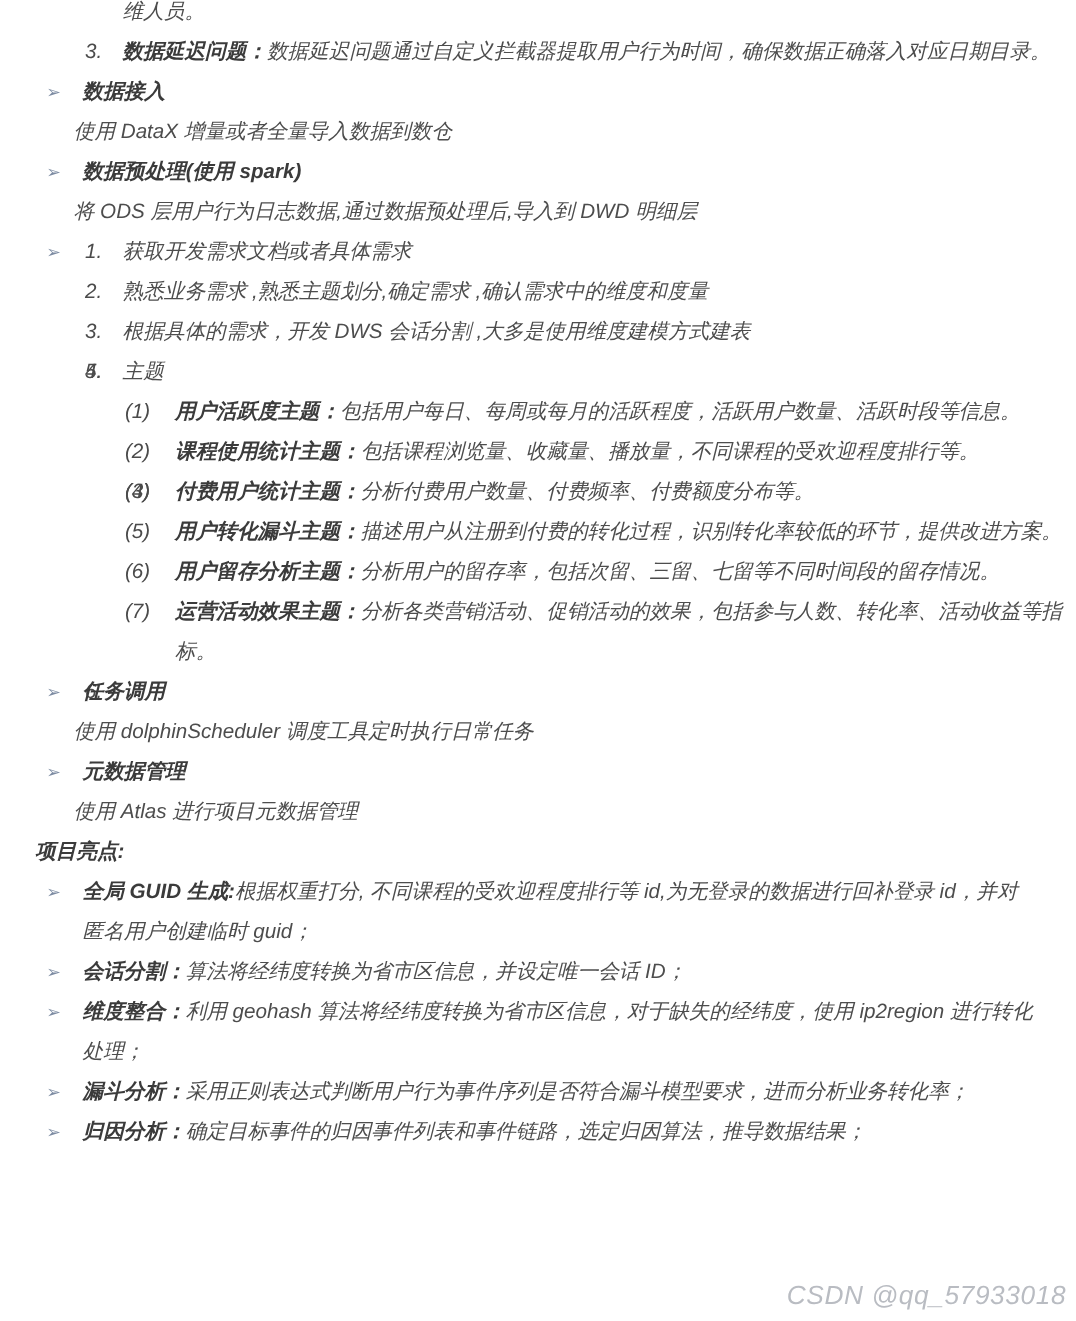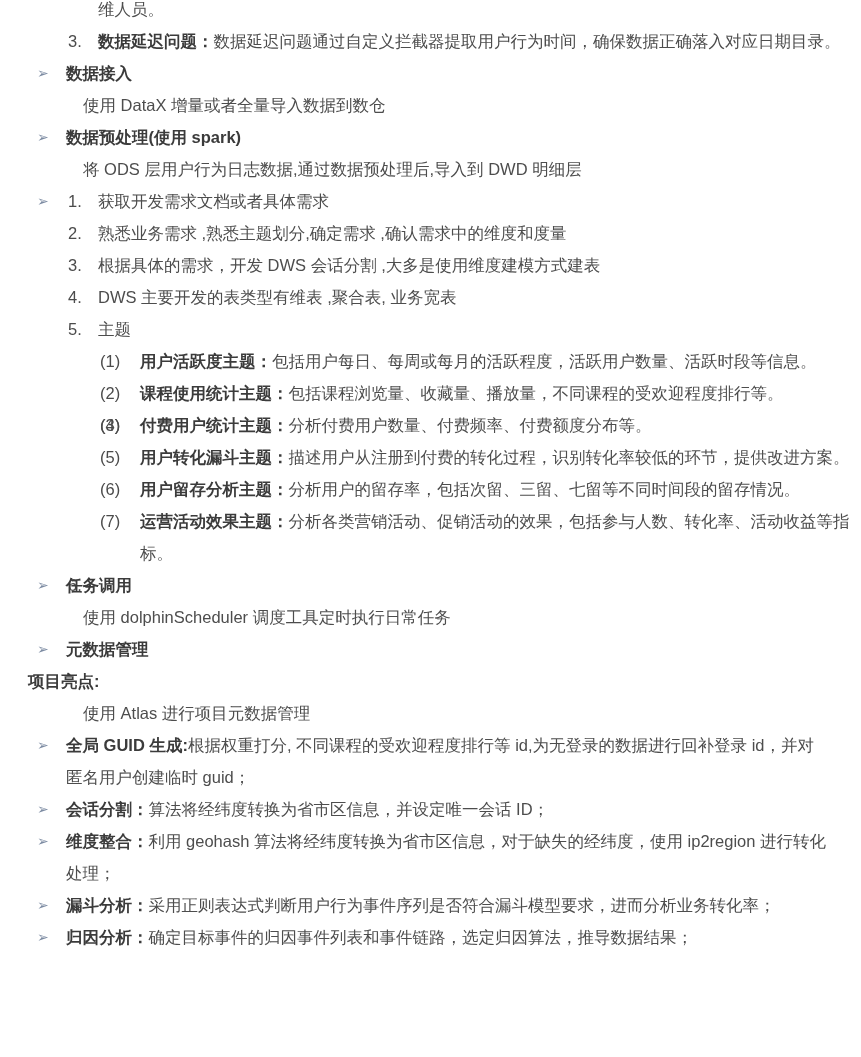--- a/index.html
+++ b/index.html
@@ -18,6 +18,7 @@
     height: 1057px;
     overflow: hidden;
     background: #ffffff;
+    font-style: italic;
   }
   .doc {
     position: absolute;

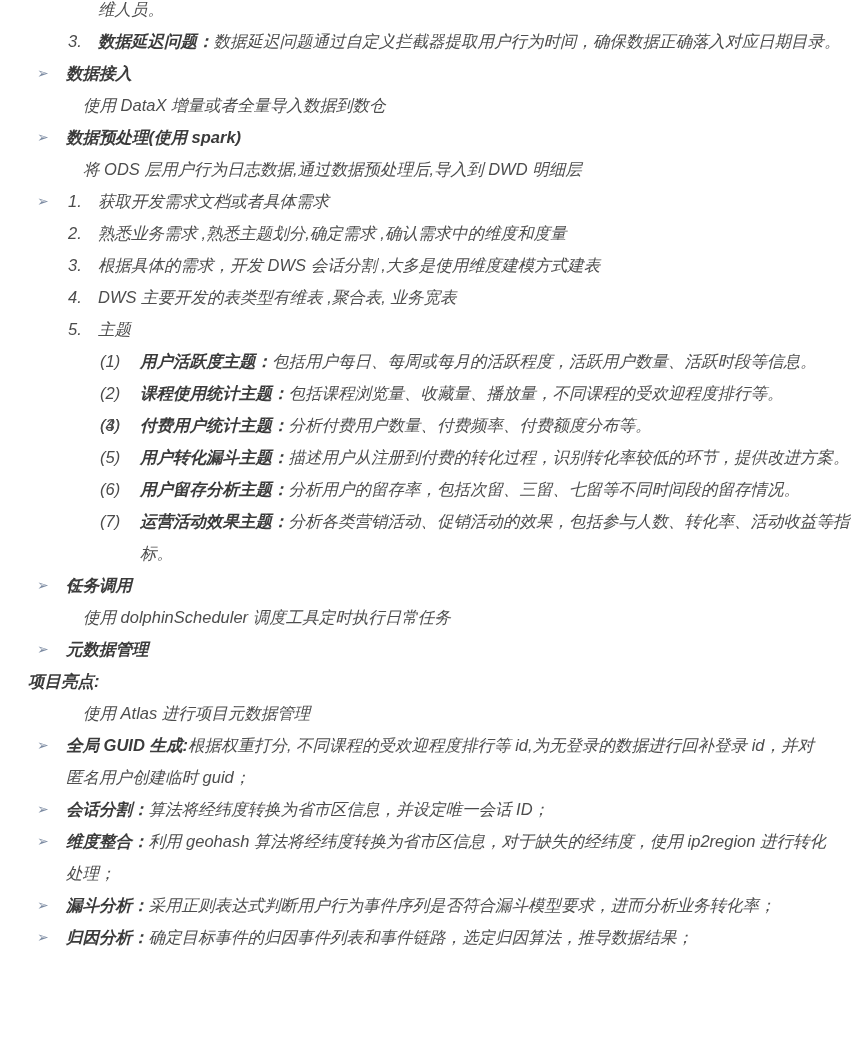--- a/index.html
+++ b/index.html
@@ -52,7 +52,7 @@
   }
   
   .lvl-arrow-body {
-    padding-left: 83px;
+    padding-left: 59px;
   }
 
   

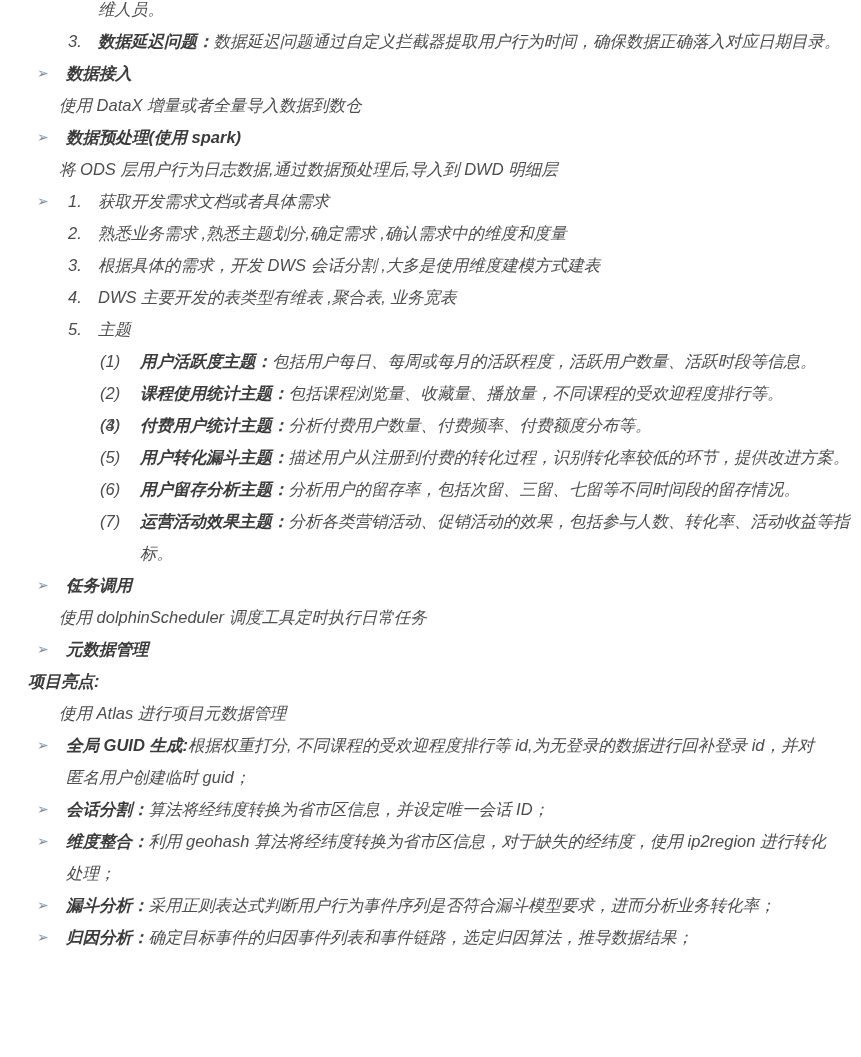--- a/index.html
+++ b/index.html
@@ -159,7 +159,6 @@
       </div>
       <div class="line lvl-num">
         <span class="marker">4.</span>
-        <span class="hang"><span class="rtext">DWS 主要开发的表类型有维表 ,聚合表, 业务宽表</span></span>
       </div>
       <div class="line lvl-num">
         <span class="marker">5.</span>

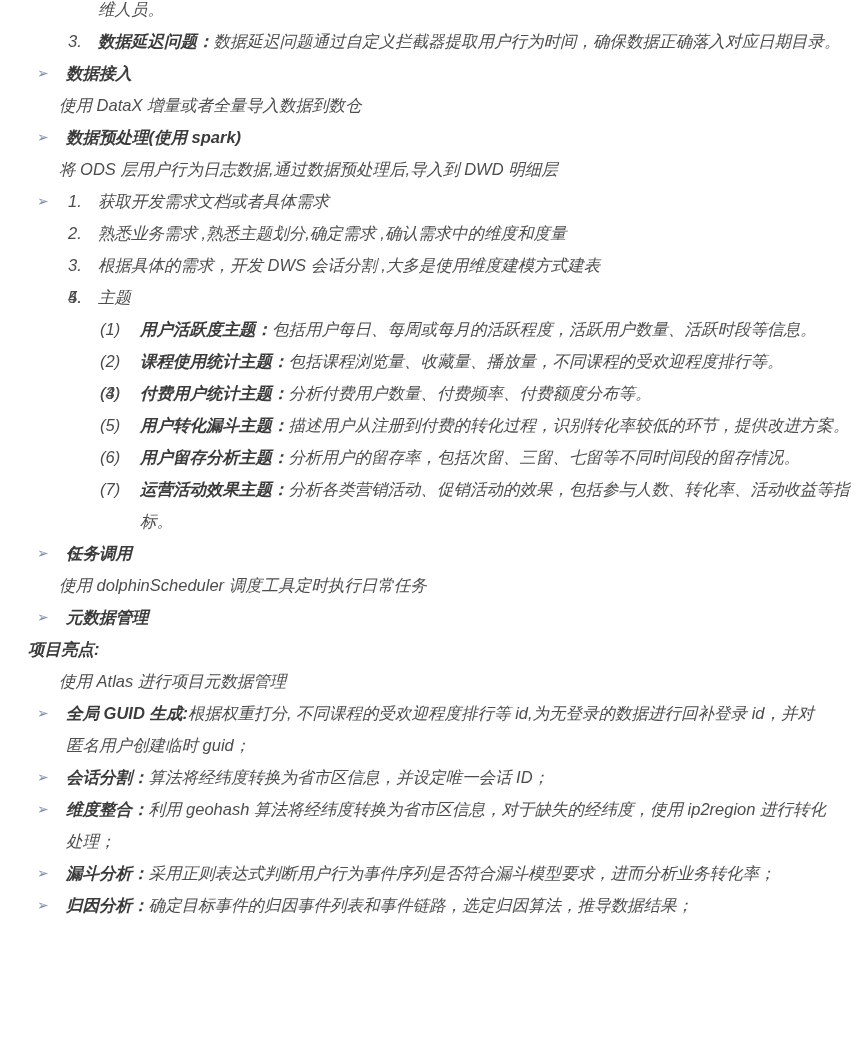--- a/index.html
+++ b/index.html
@@ -205,12 +205,12 @@
         <span class="marker">➢</span>
         <span class="hang"><span class="bold">元数据管理</span></span>
       </div>
+      <div class="line lvl-arrow-body">
+        <span class="hang"><span class="rtext">使用 Atlas 进行项目元数据管理</span></span>
+      </div>
       <div class="line lvl-flush">
         <span class="hang"><span class="bold">项目亮点:</span></span>
       </div>
-      <div class="line lvl-arrow-body">
-        <span class="hang"><span class="rtext">使用 Atlas 进行项目元数据管理</span></span>
-      </div>
       <div class="line lvl-arrow">
         <span class="marker">➢</span>
         <span class="hang"><span class="bold">全局 GUID 生成:</span><span class="rtext">根据权重打分, 不同课程的受欢迎程度排行等 id,为无登录的数据进行回补登录 id，并对匿名用户创建临时 guid；</span></span>

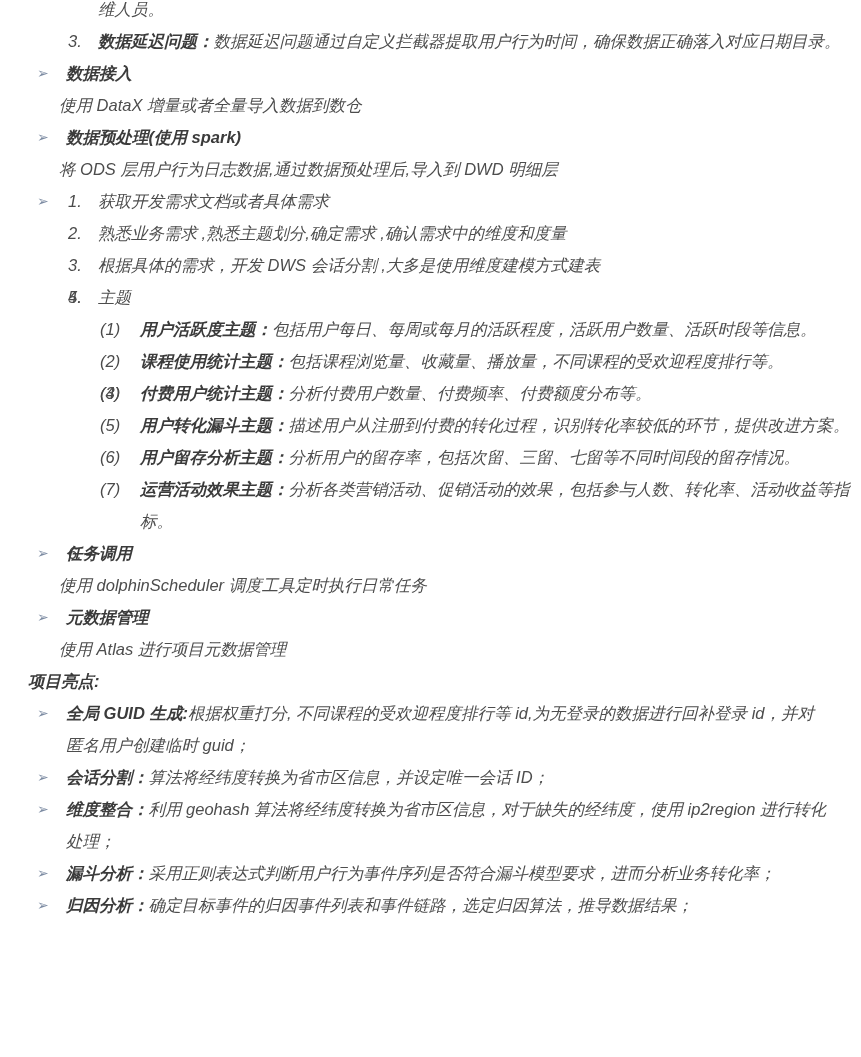--- a/index.html
+++ b/index.html
@@ -232,6 +232,7 @@
         <span class="hang"><span class="bold">归因分析：</span><span class="rtext">确定目标事件的归因事件列表和事件链路，选定归因算法，推导数据结果；</span></span>
       </div>
     </div>
+  <div id="watermark">CSDN @qq_57933018</div>
 </div>
 
 </body></html>

